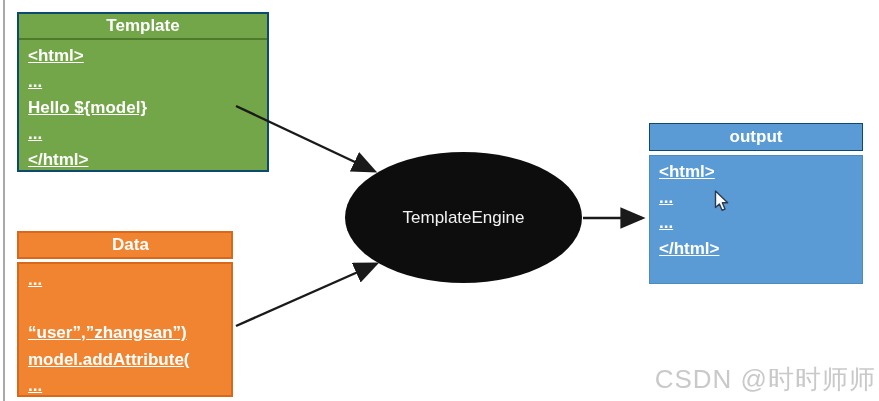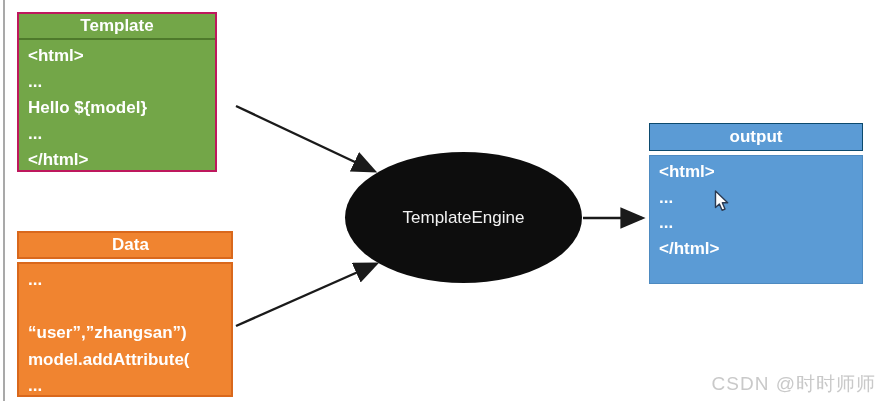--- a/index.html
+++ b/index.html
@@ -41,9 +41,9 @@
   
   .green-box {
     left: 17px; top: 12px;
-    width: 200px; height: 160px;
+    width: 252px; height: 160px;
     background: #73a648;
-    border: 2px solid #be185d;
+    border: 2px solid #0c4a6e;
   }
   .green-box .box-header {
     height: 26px;

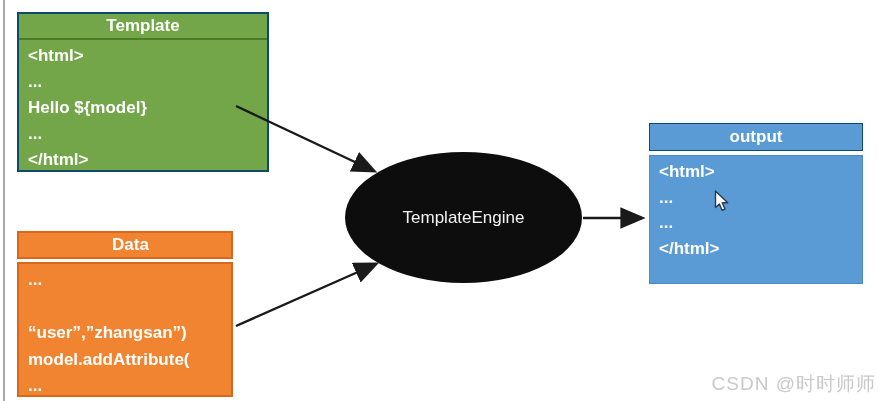--- a/index.html
+++ b/index.html
@@ -32,6 +32,7 @@
     font-weight: bold;
     font-size: 17px;
     padding: 3px 0 0 9px;
+    text-decoration: underline;
   }
   .code-line {
     line-height: 26px;

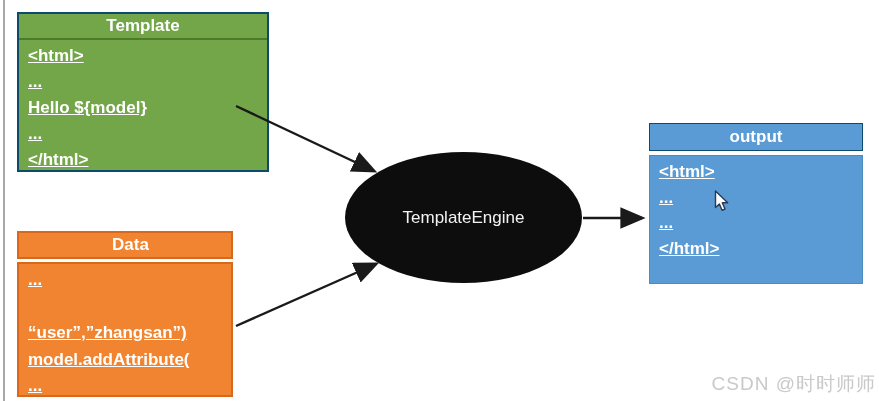--- a/index.html
+++ b/index.html
@@ -105,7 +105,7 @@
   .watermark {
     position: absolute;
     right: 3px; bottom: 4px;
-    font-size: 19px;
+    font-size: 26px;
     color: #c9c9c9;
     letter-spacing: 1px;
     white-space: nowrap;

